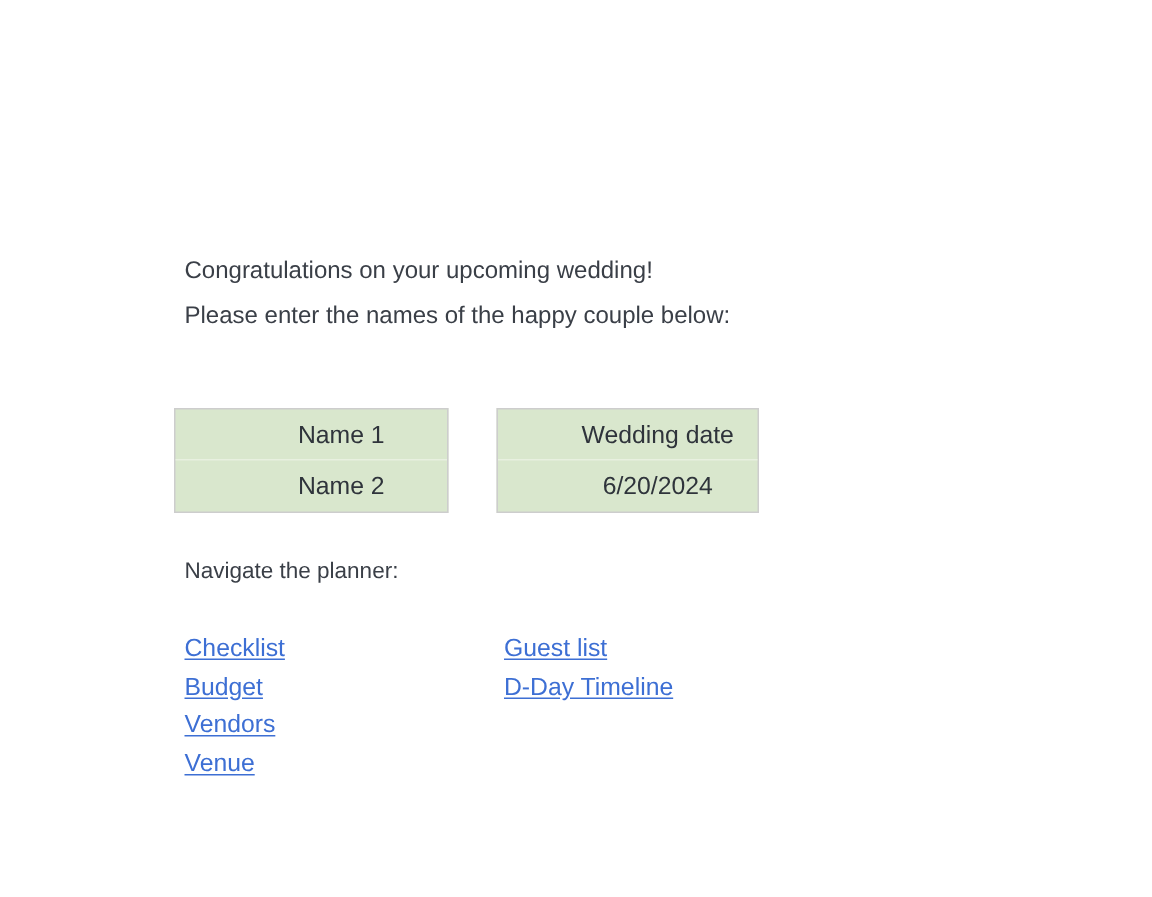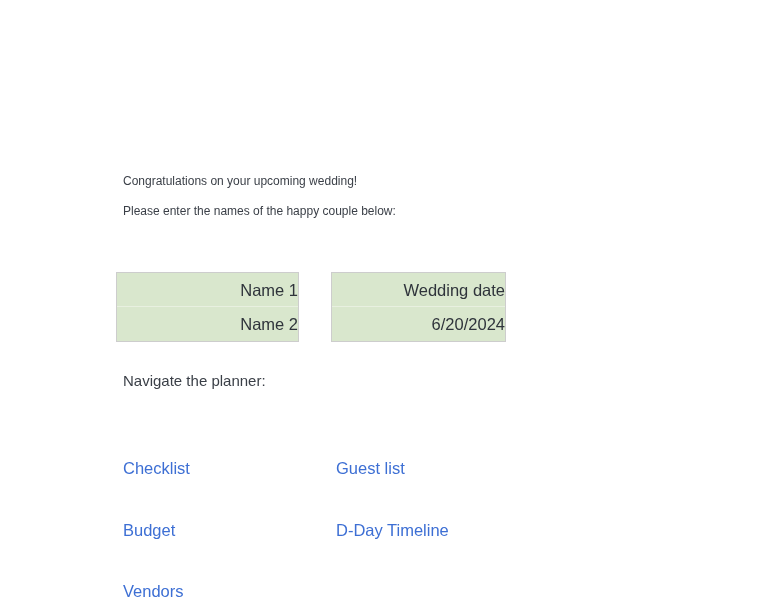--- a/index.html
+++ b/index.html
@@ -46,7 +46,7 @@
     width: 600px;
   }
   .intro-line {
-    font-size: 12px;
+    font-size: 16px;
     line-height: 30px;
     color: #3a3f47;
     white-space: nowrap;

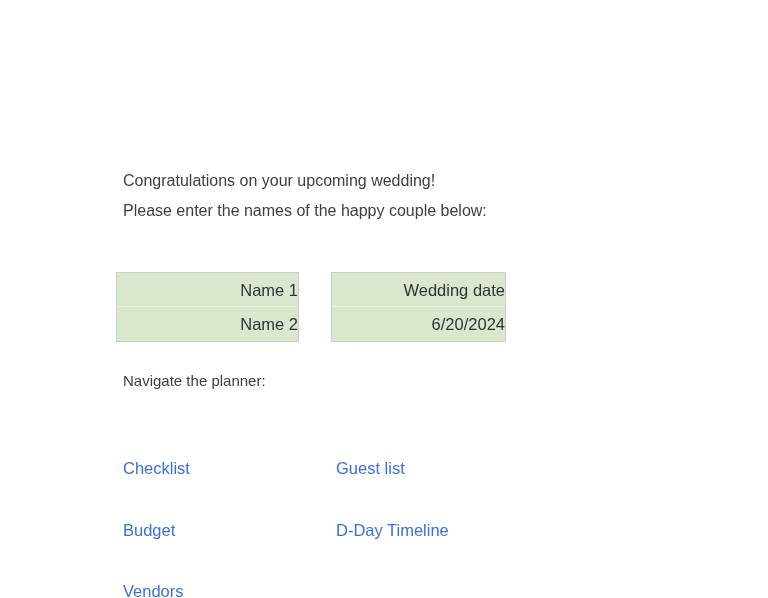--- a/index.html
+++ b/index.html
@@ -78,7 +78,7 @@
   .entry-cell {
     height: 34px;
     line-height: 34px;
-    text-align: right;
+    text-align: center;
     font-size: 16.5px;
     color: #2f343b;
     box-sizing: border-box;

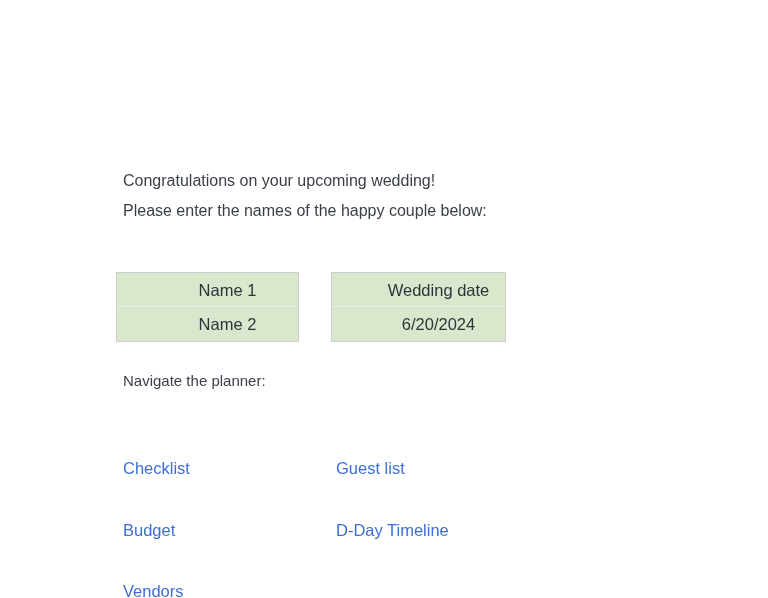--- a/index.html
+++ b/index.html
@@ -119,10 +119,10 @@
     font-size: 16.5px;
     line-height: 25.5px;
     color: #3d6fd4;
+    text-decoration: underline;
     text-underline-offset: 2px;
     white-space: nowrap;
     cursor: pointer;
-    margin-top: 36px;
   }
 </style>
 </head>

